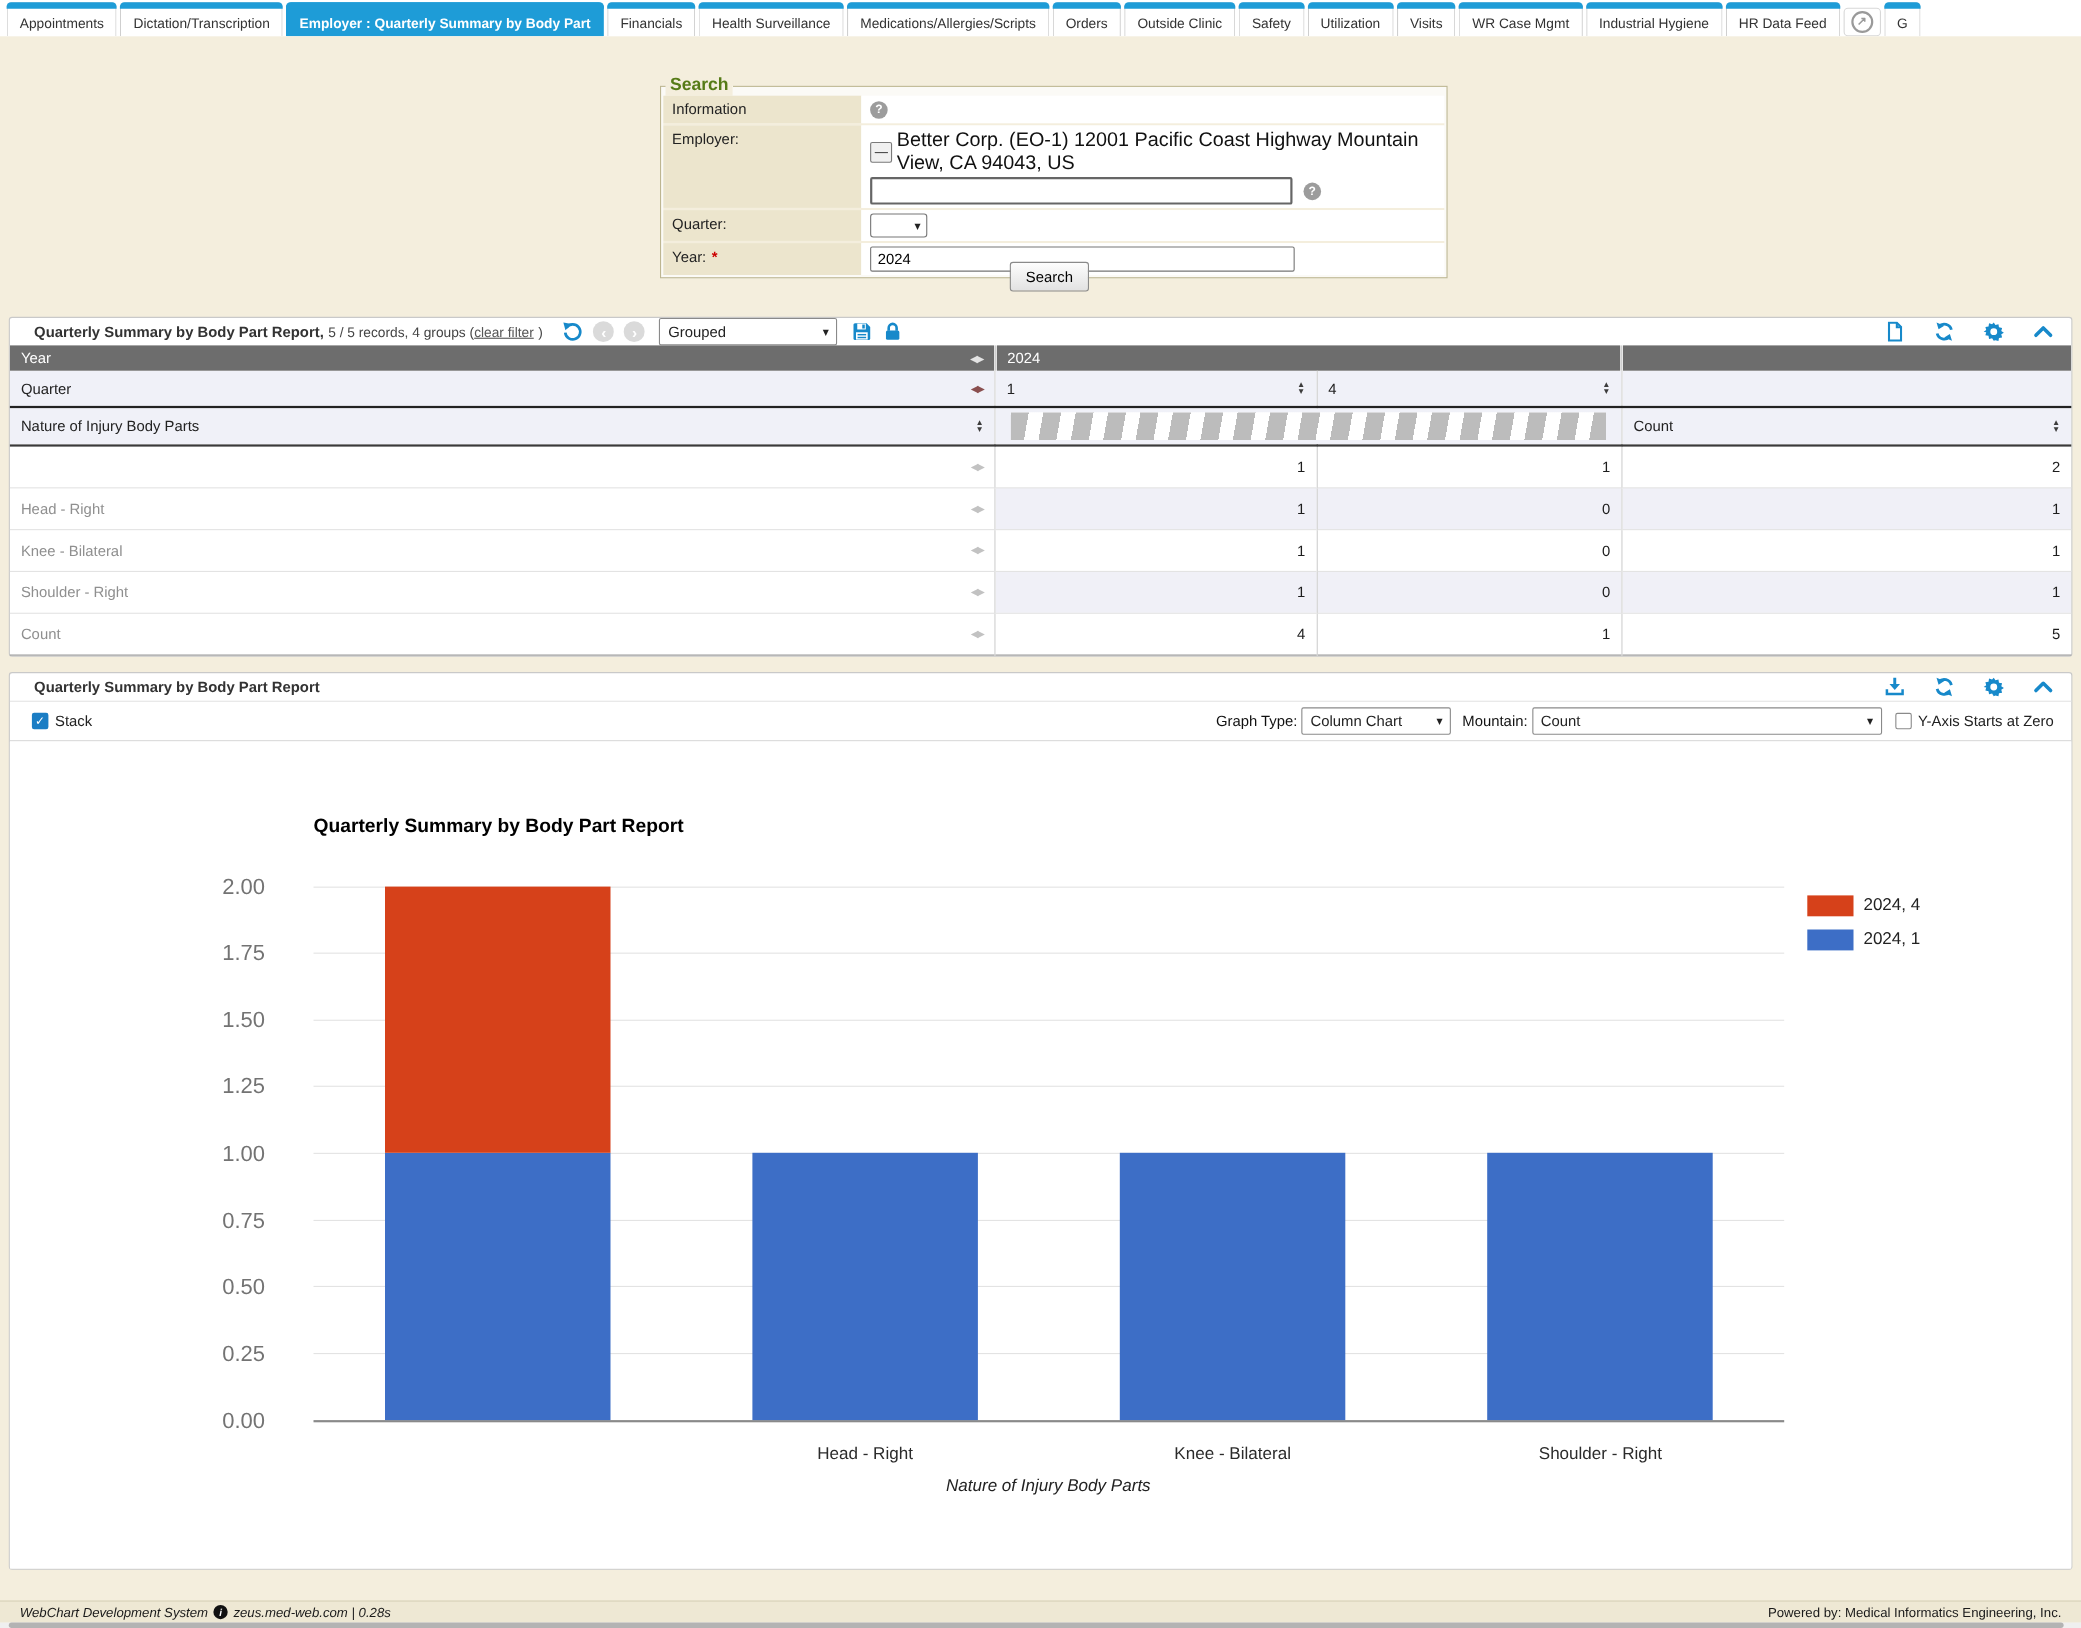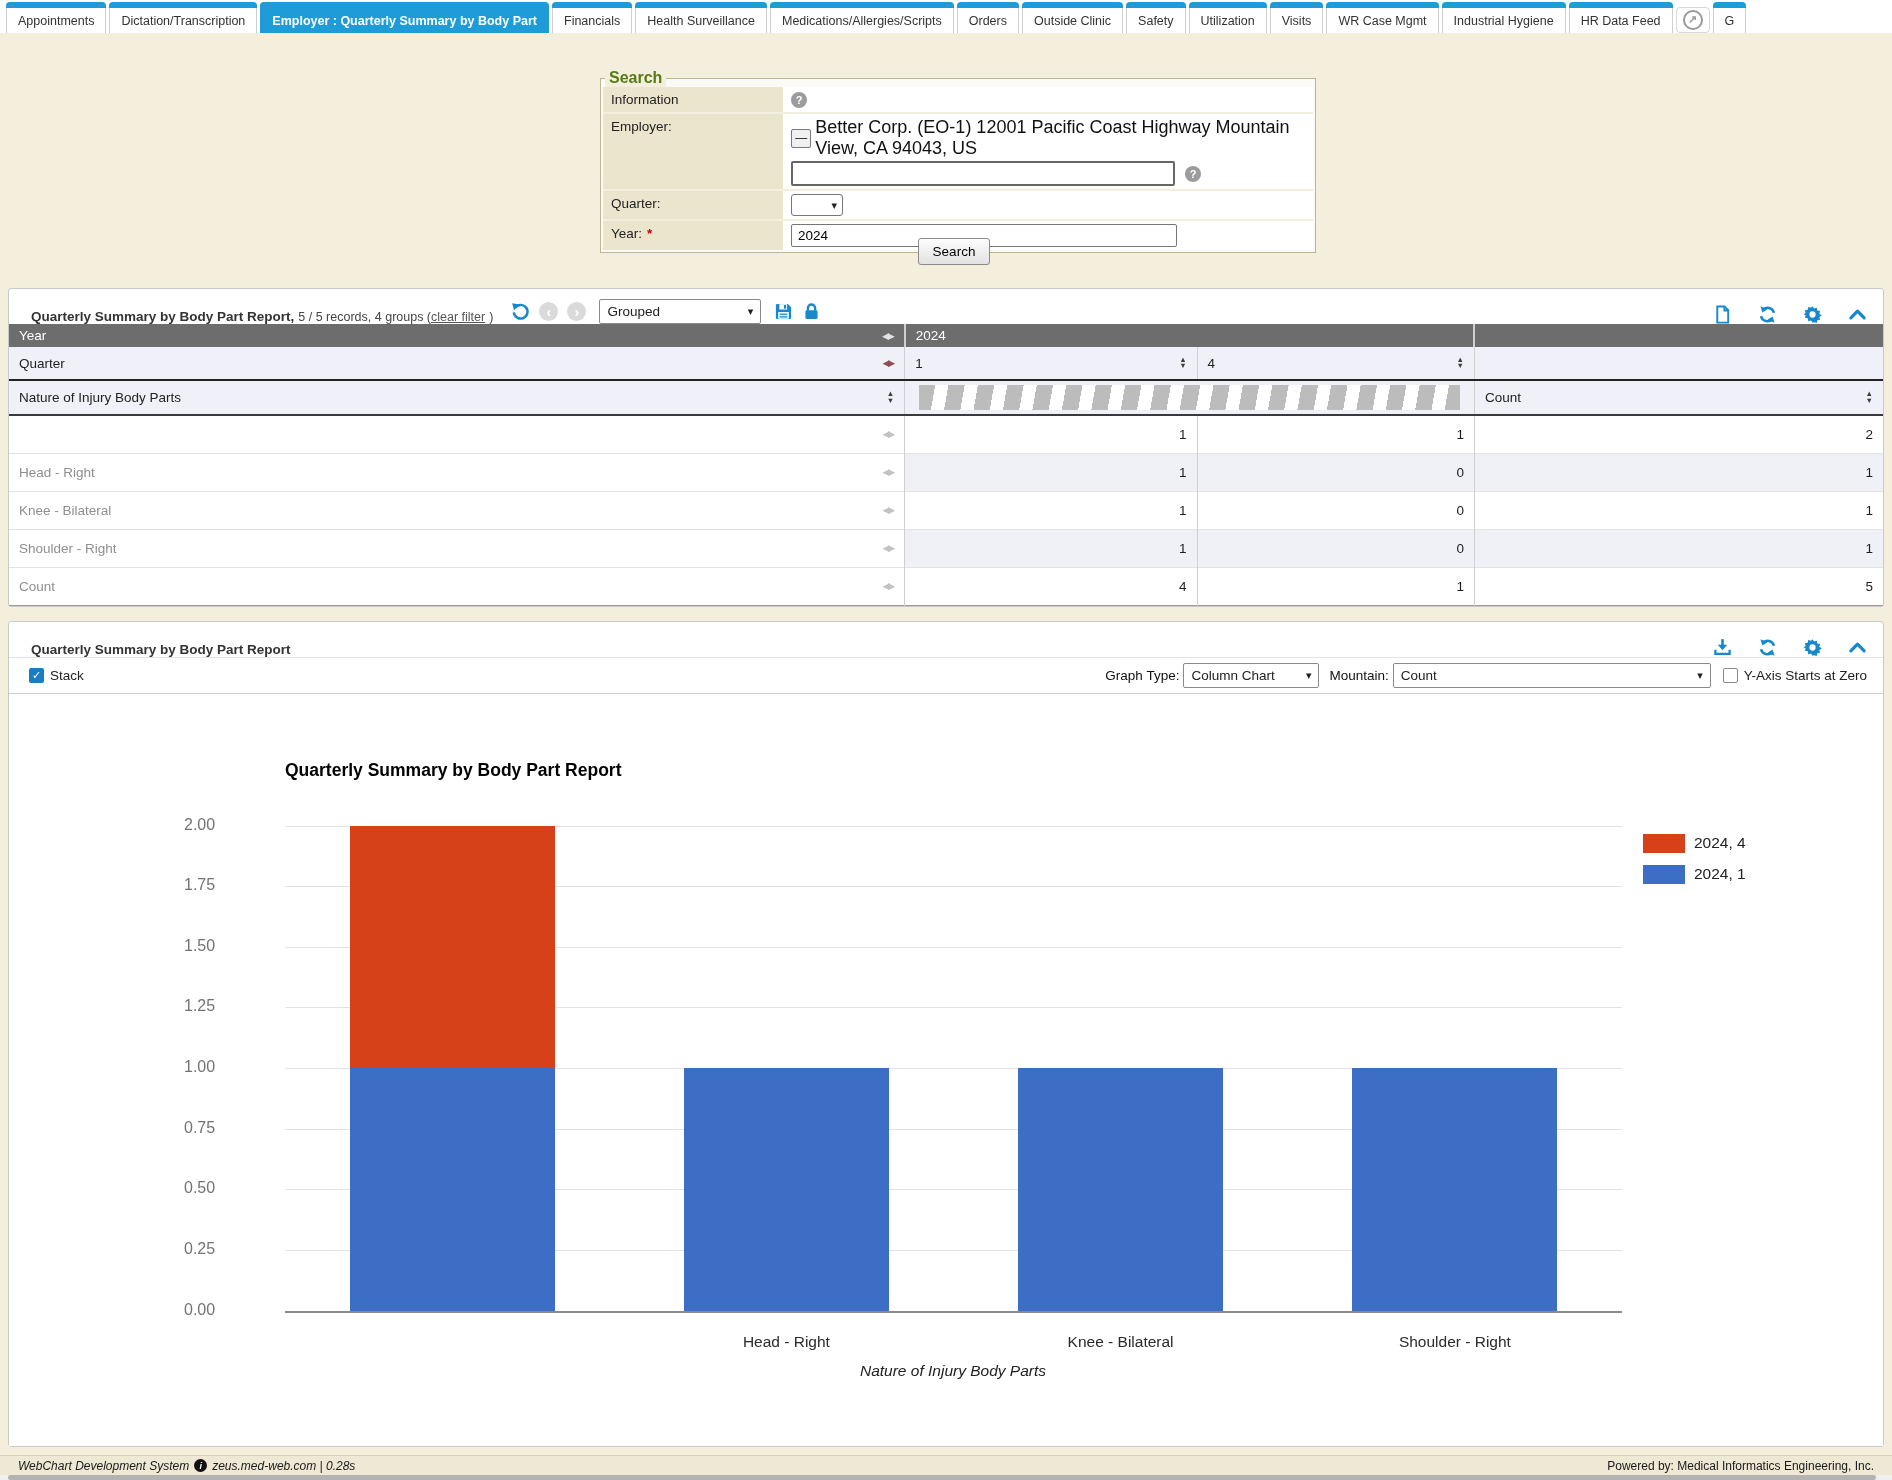--- a/index.html
+++ b/index.html
@@ -59,7 +59,7 @@
   
   .panel { margin:0 8px; background:#fff; border:1px solid #c9c9c9; border-radius:3px; }
   .table-panel { margin-bottom:14px; }
-  .panel-header { height:35px; display:flex; align-items:flex-end; padding:0 16px 0 22px; }
+  .panel-header { height:25px; display:flex; align-items:center; padding:0 16px 0 22px; }
   .ph-title { font-weight:bold; color:#333; }
   .ph-sub { color:#444; font-size:12.5px; margin-left:4px; }
   .ph-link { color:#555; text-decoration:underline; cursor:pointer; font-size:12.5px; }

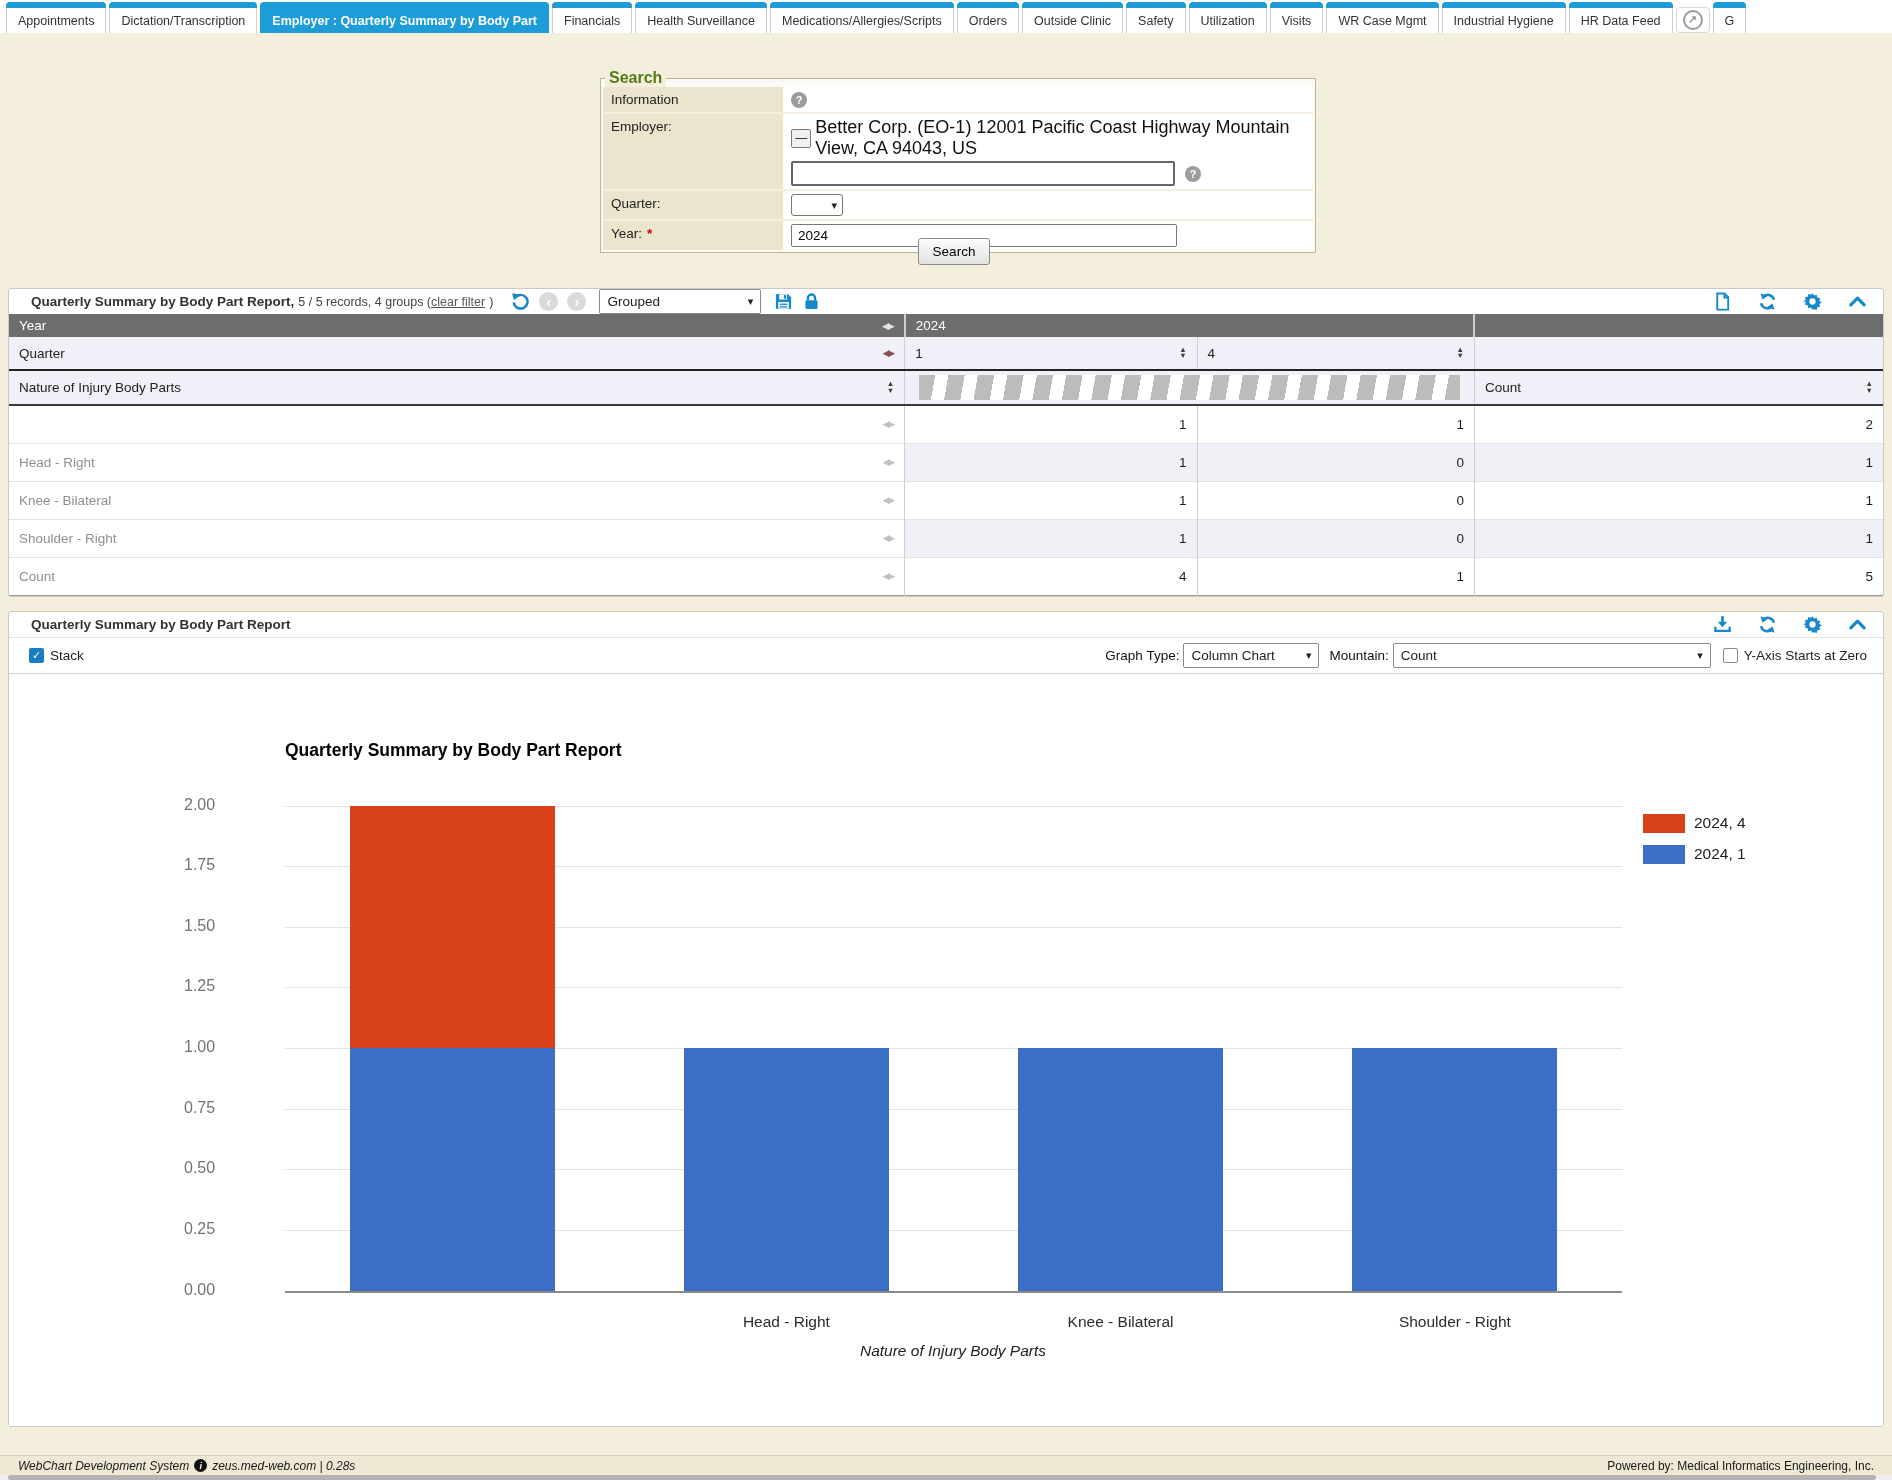--- a/index.html
+++ b/index.html
@@ -116,7 +116,7 @@
   .chart-title { position:absolute; left:276px; top:66px; font-weight:bold; font-size:17.5px; color:#000; }
   .gridline { position:absolute; height:1px; background:#e3e3e3; }
   .x-axis-line { position:absolute; height:2px; background:#8a8a8a; }
-  .ytick { position:absolute; width:75px; text-align:left; font-size:16px; color:#737373;
+  .ytick { position:absolute; width:75px; text-align:center; font-size:20px; color:#737373;
          transform:translateX(0); }
   .bar-seg { position:absolute; }
   .xtick { position:absolute; width:320px; text-align:center; font-size:15.5px; color:#2b2b2b; }

